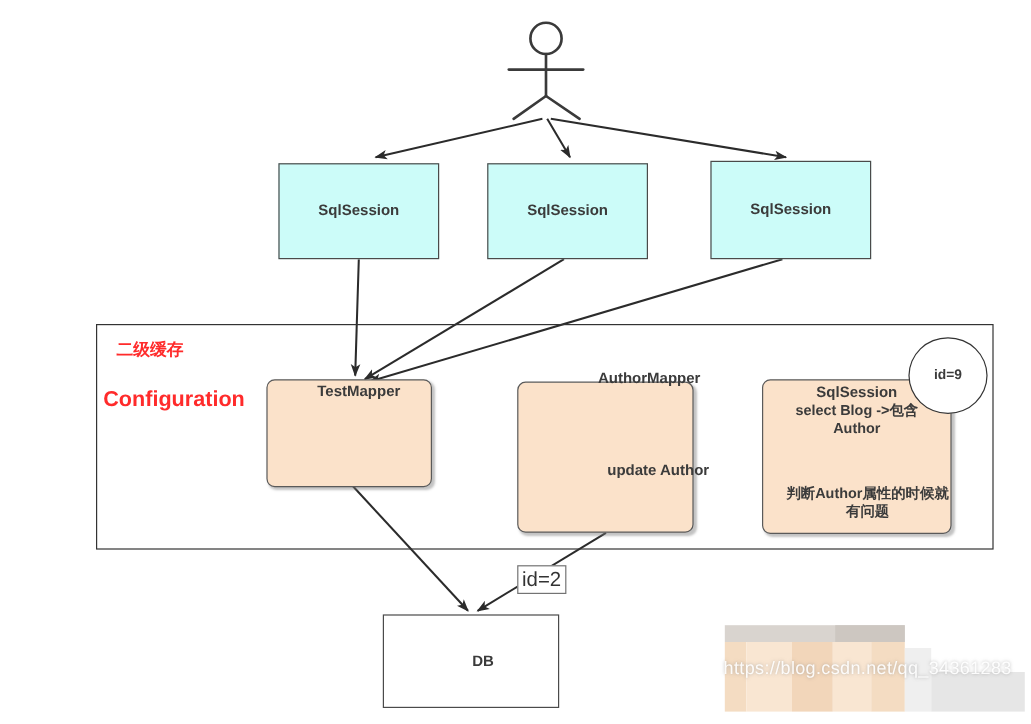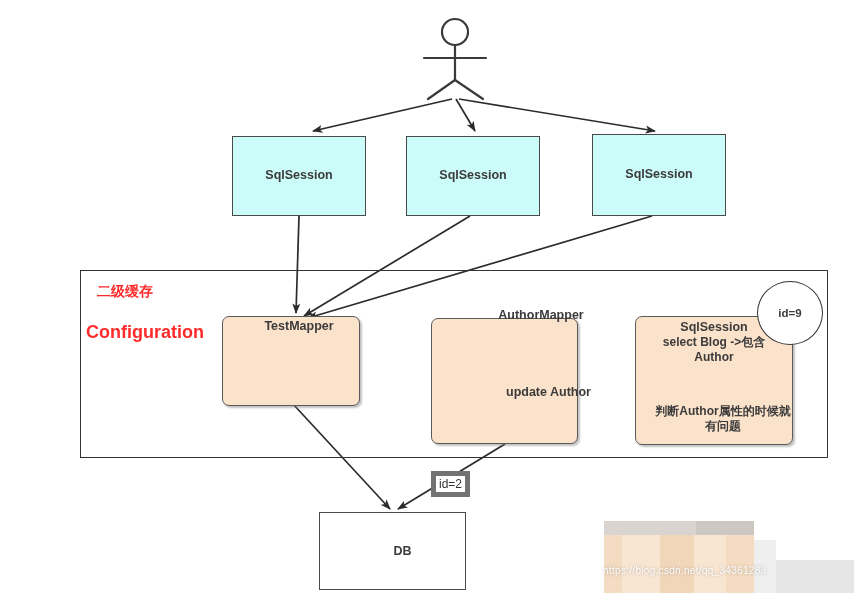--- a/index.html
+++ b/index.html
@@ -76,9 +76,9 @@
   .edge-label {
     position: absolute;
     background: #ffffff;
-    border: 5px solid #737373;
+    border: 1px solid #737373;
     color: #333333;
-    font-size: 12px;
+    font-size: 17px;
     padding: 1px 3px;
     white-space: nowrap;
     text-align: right;

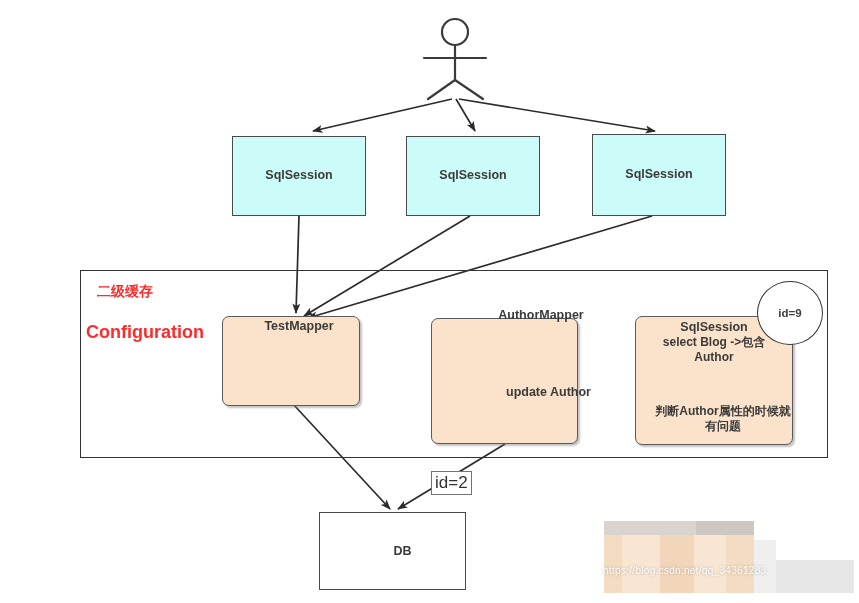--- a/index.html
+++ b/index.html
@@ -93,12 +93,11 @@
   .watermark {
     position: absolute;
     color: rgba(255,255,255,0.92);
-    font-size: 10px;
+    font-size: 15px;
     letter-spacing: 0.3px;
     white-space: nowrap;
     text-shadow: 0 0 3px rgba(120,120,120,0.55);
     pointer-events: none;
-    margin-top: 16px;
   }
   .blur-patch {
     position: absolute;

